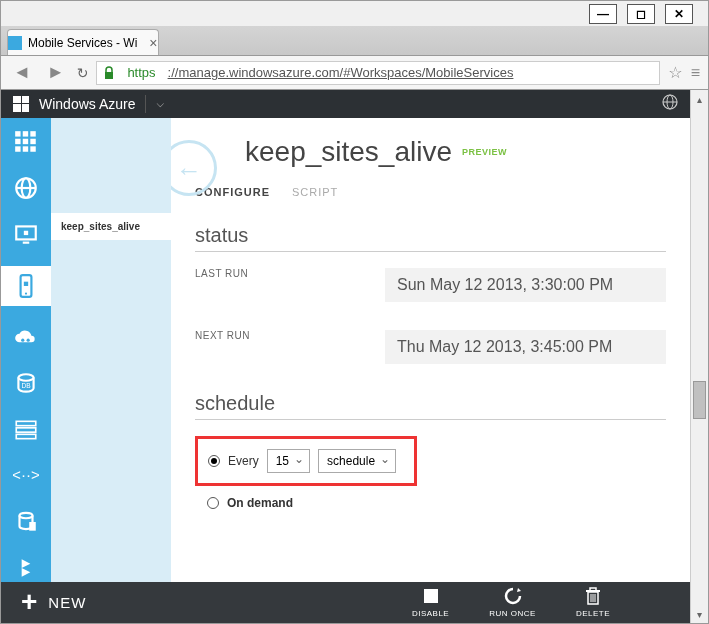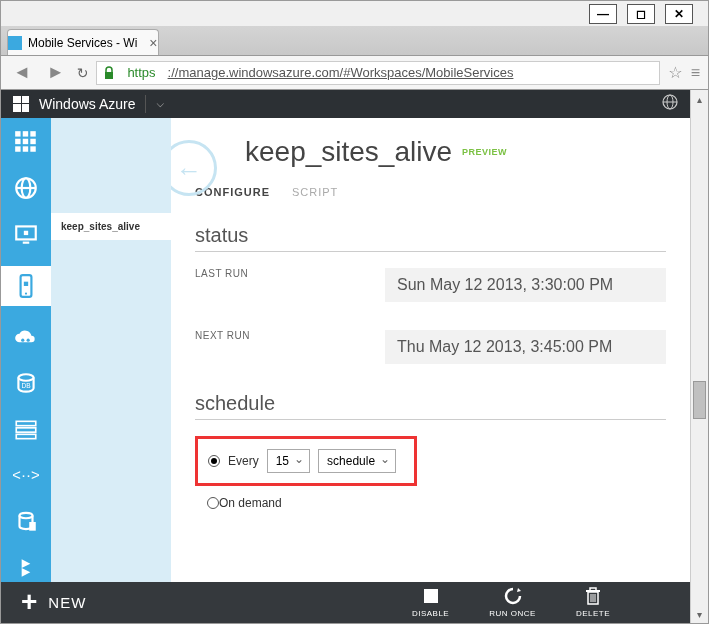--- a/index.html
+++ b/index.html
@@ -73,7 +73,7 @@
     .sel-box { border:1px solid #aaa; padding:4px 20px 4px 8px; font-size:12px; position:relative; background:#fff; }
     .sel-box::after { content:'⌄'; position:absolute; right:5px; top:2px; color:#666; font-size:12px;}
     .sched-label { font-size:12px; color:#333; }
-    .ondemand { display:flex; align-items:center; padding-left:12px; }
+    .ondemand { display:flex; align-items:center; gap:8px; padding-left:12px;font-weight:bold; }
 
     
     .bottom-bar { height: 50px; background:#35393d; color:#fff; display:flex; align-items:center; padding: 0 20px; }

